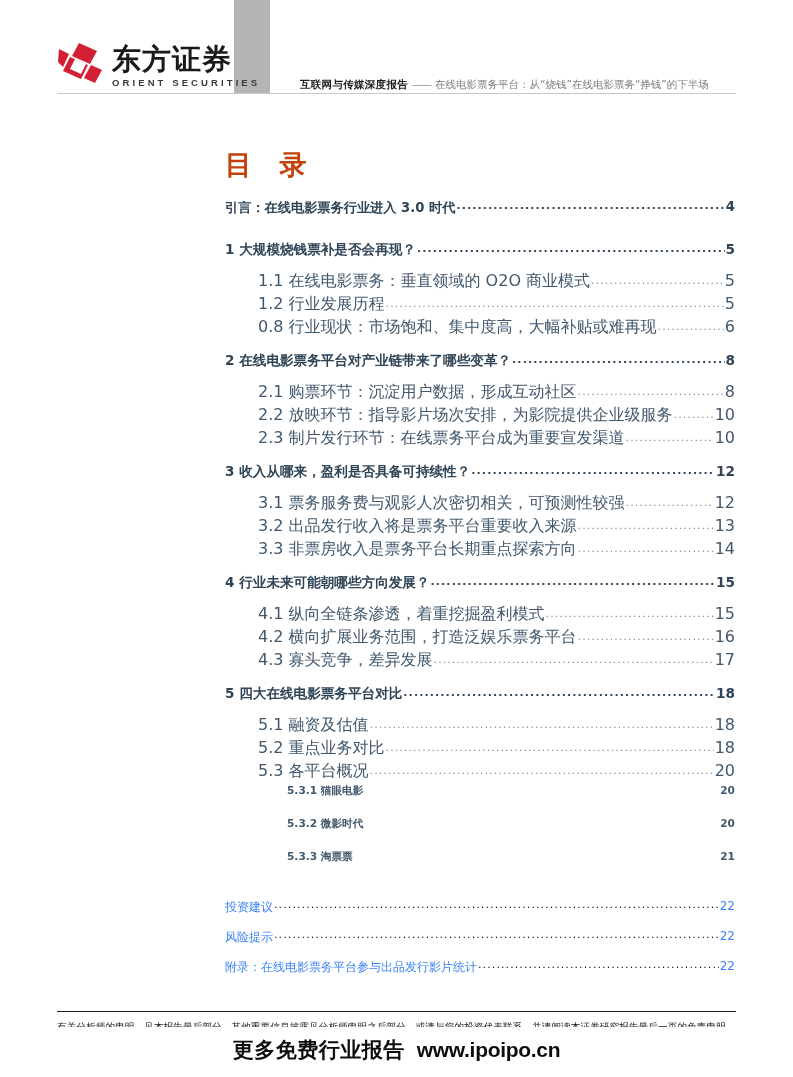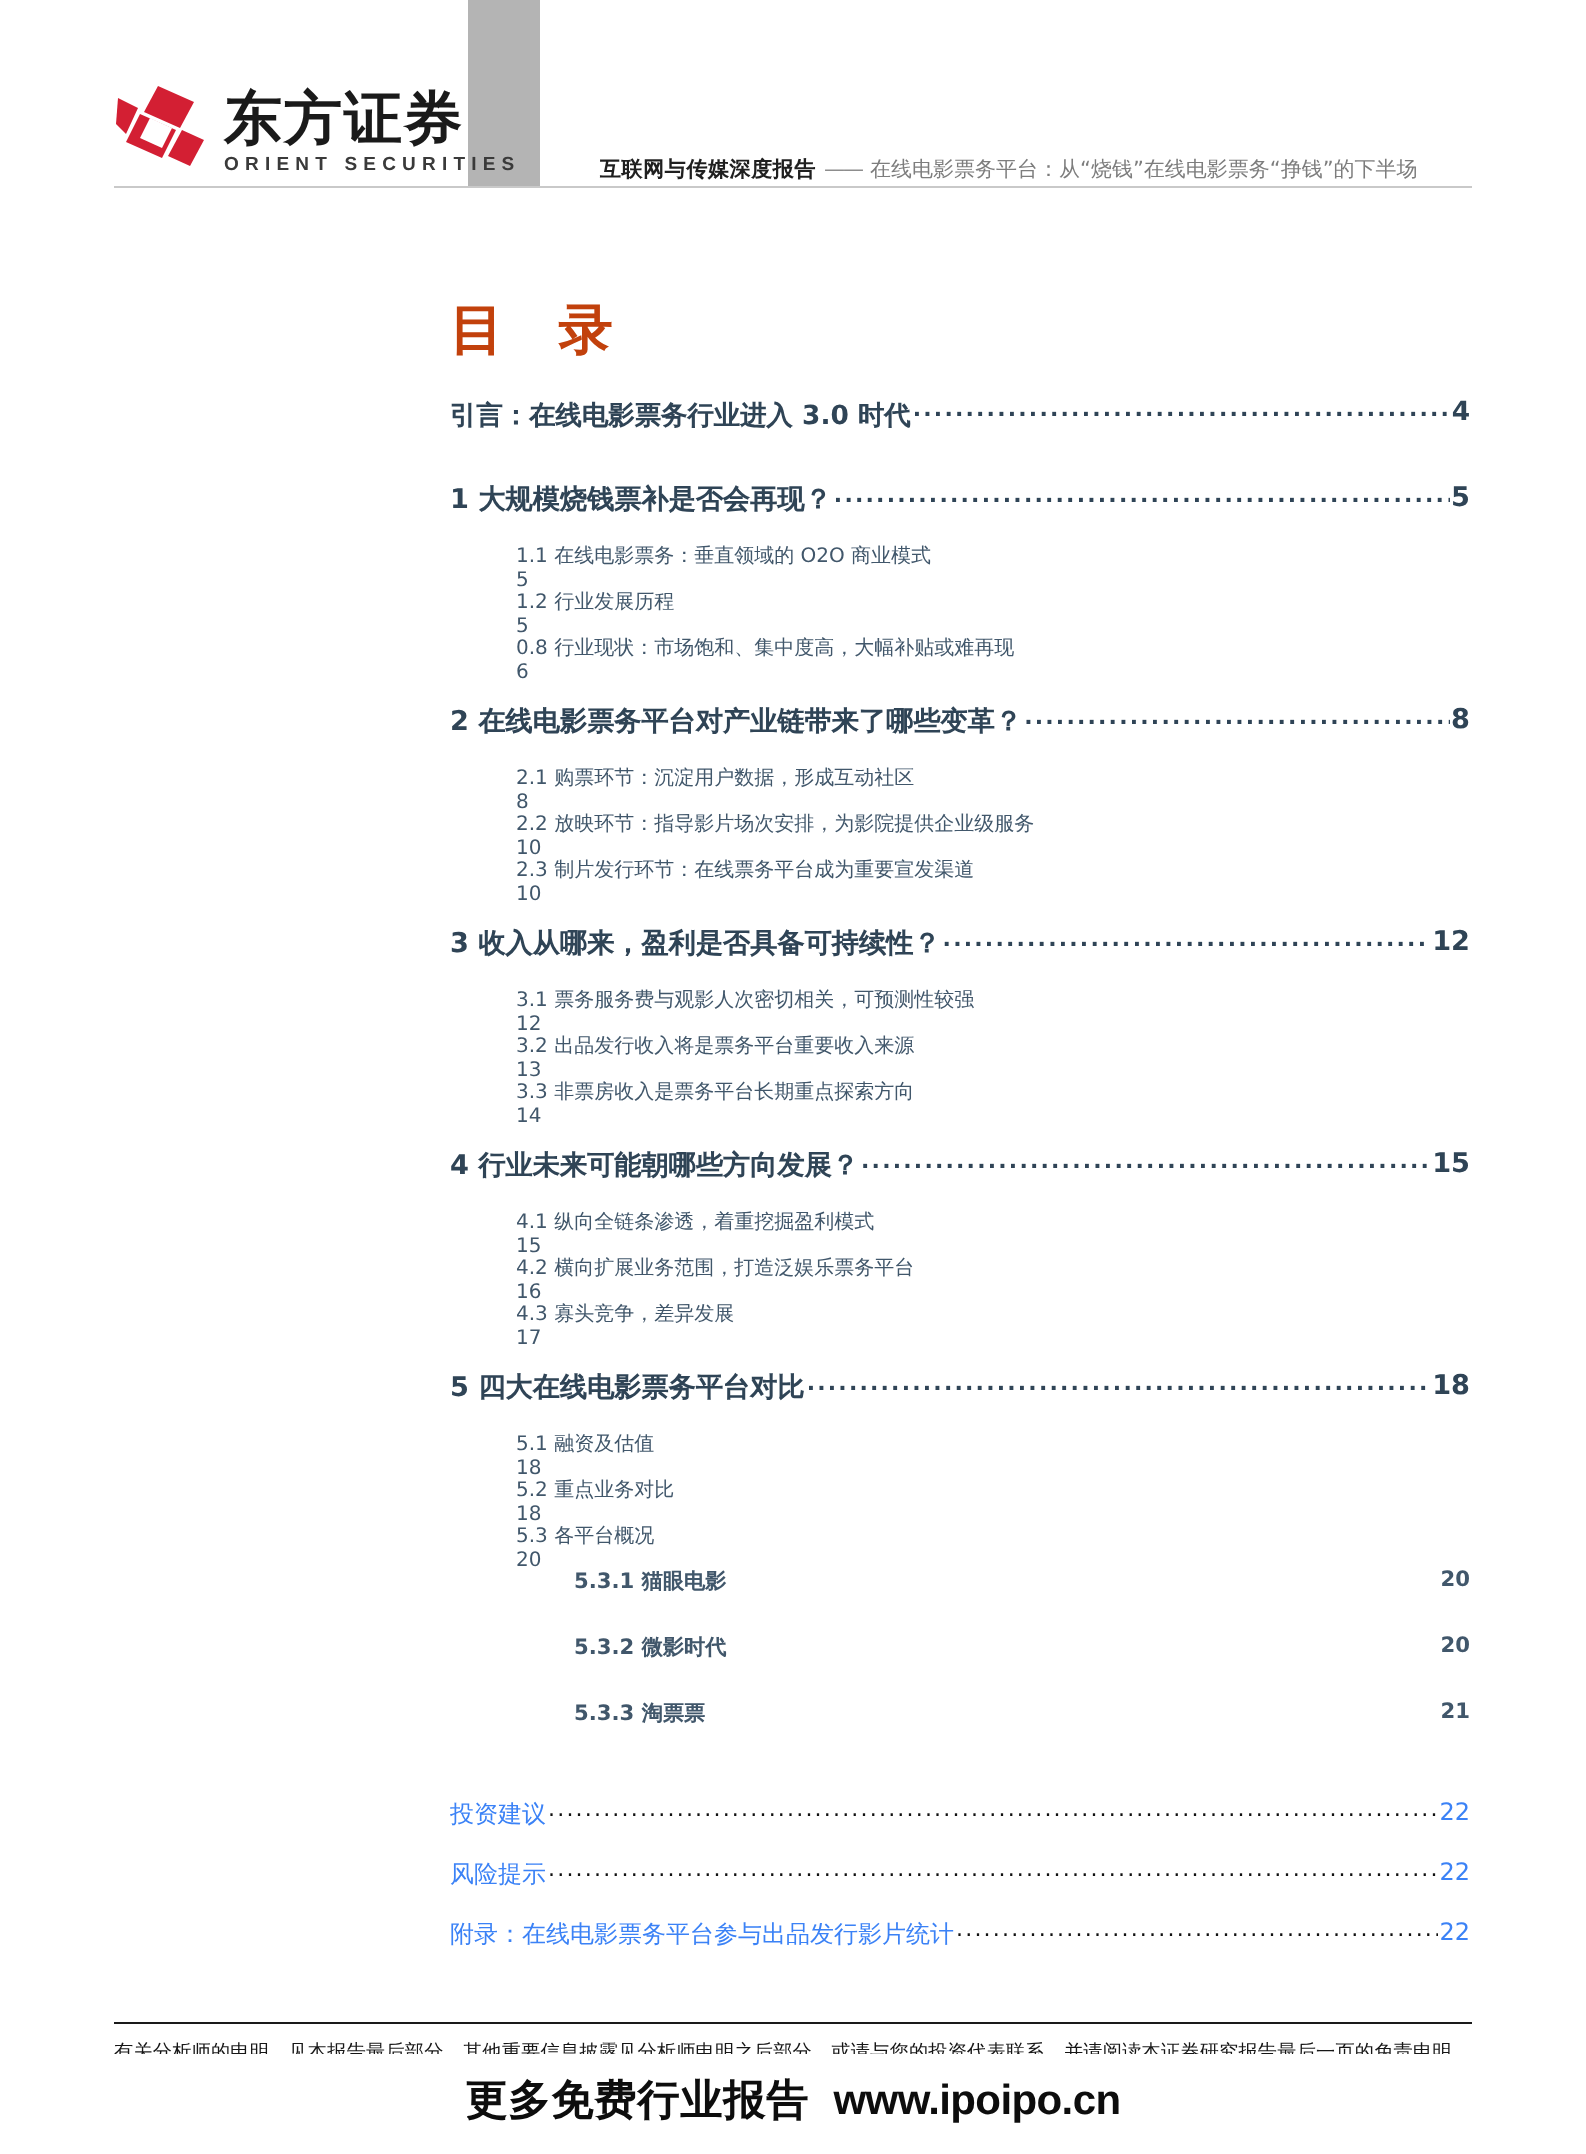--- a/index.html
+++ b/index.html
@@ -157,11 +157,10 @@
   
   .lvl2 {
     height: 23px;
-    font-size: 10px;
+    font-size: 16px;
     font-weight: normal;
     color: #41576b;
     padding-left: 33px;
-    flex-direction: column;
   }
   .lvl2 .toc-leader::before { color: #7a8b99; }
 

